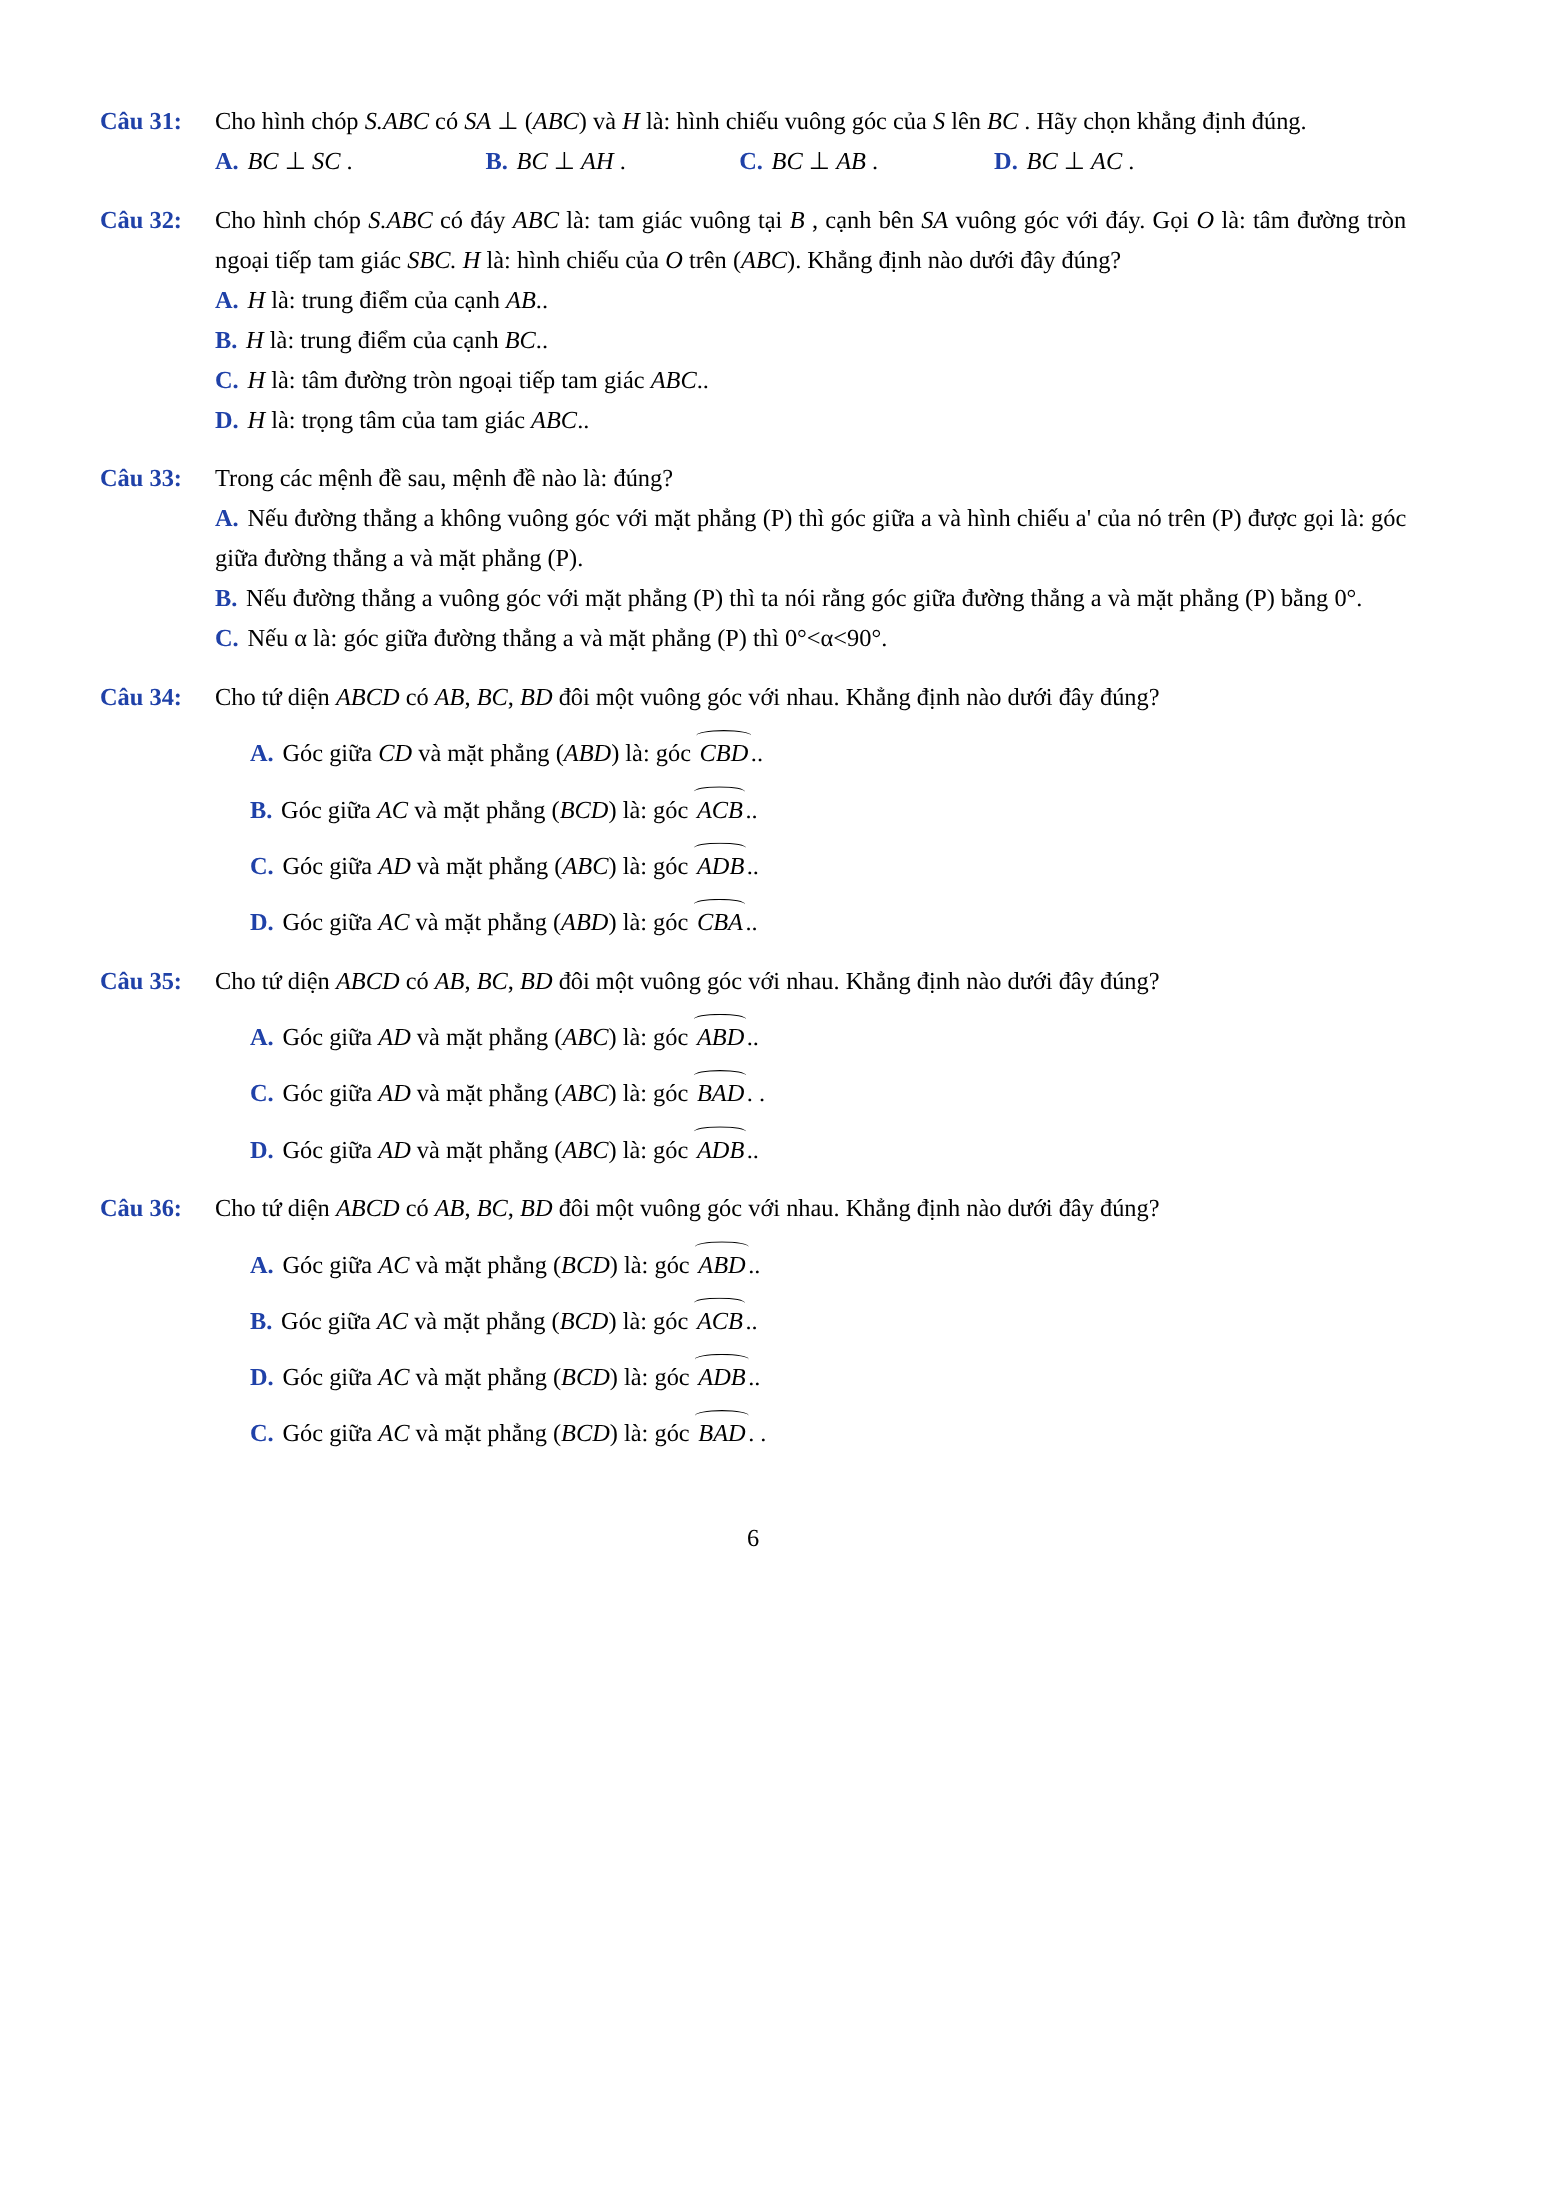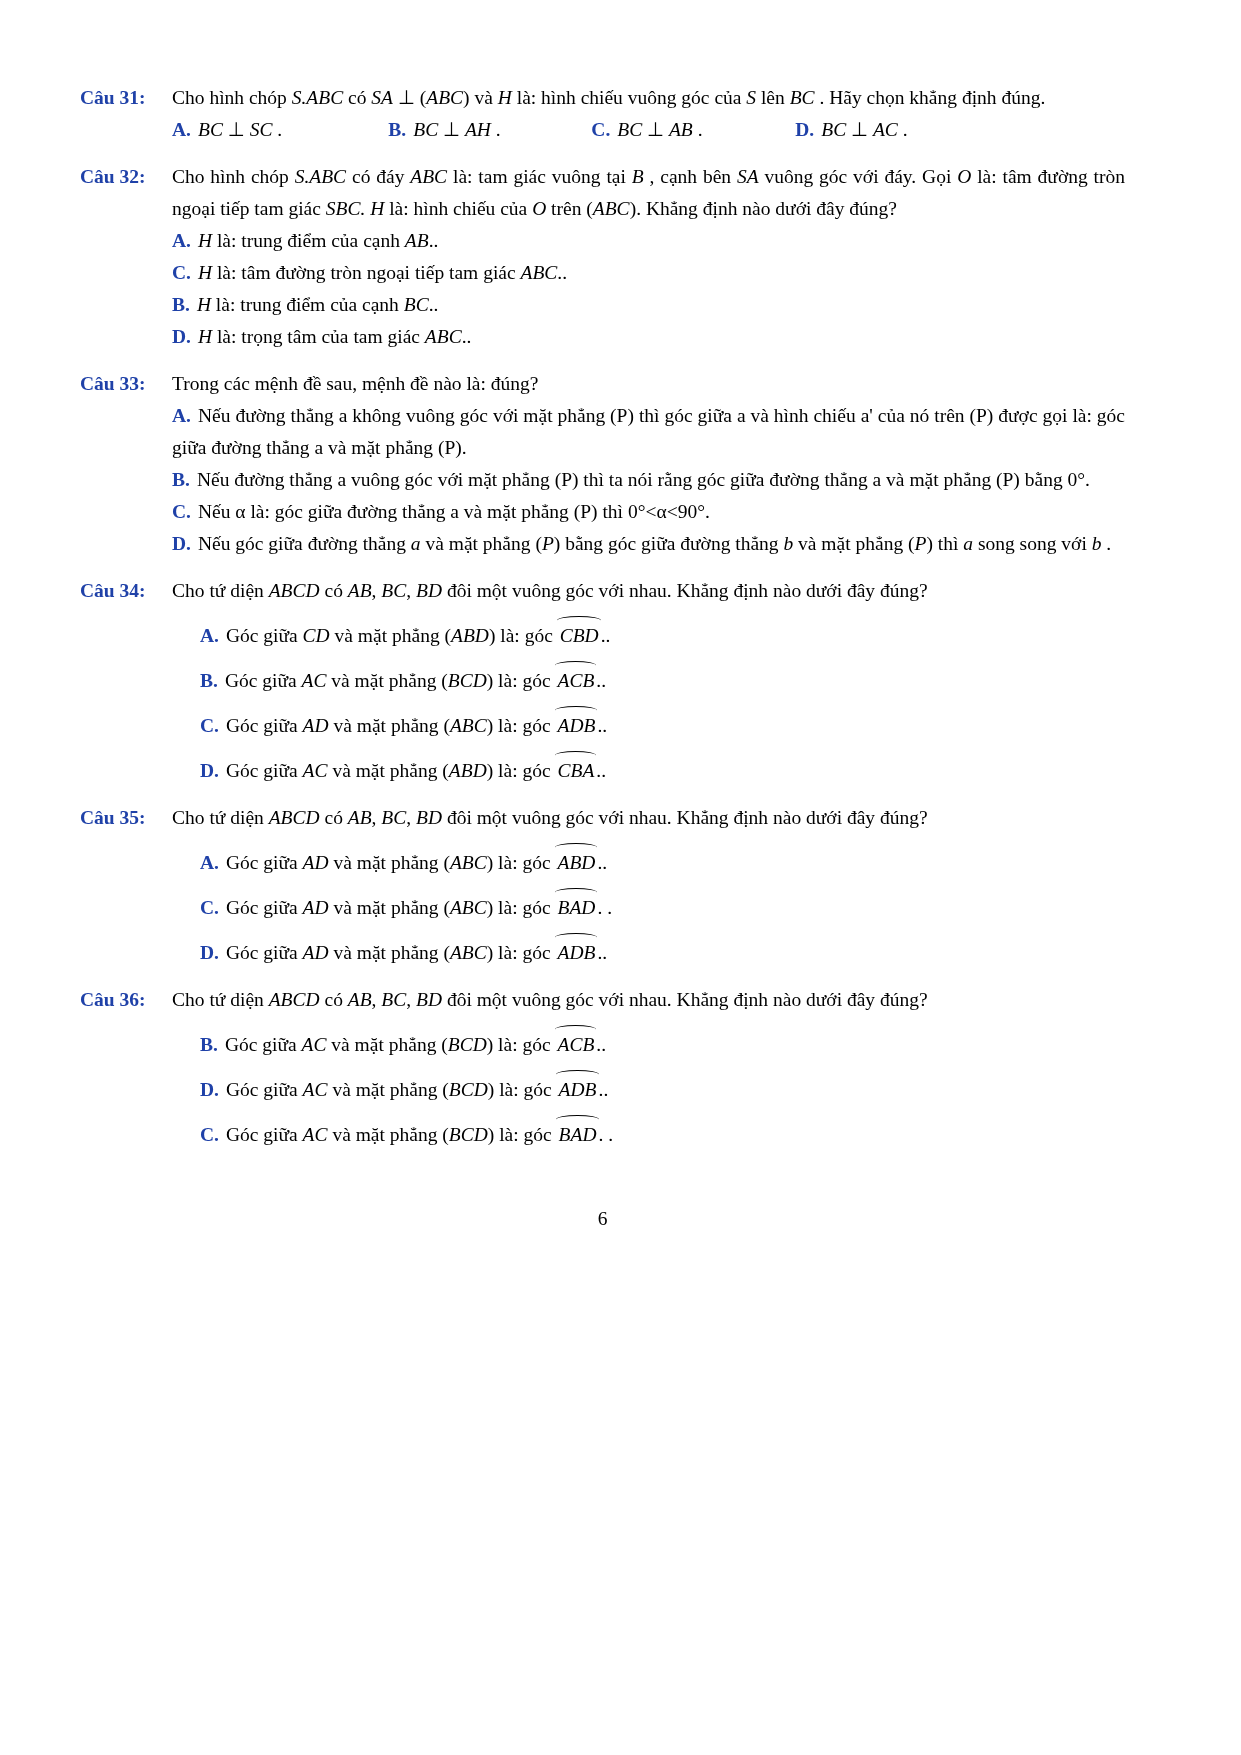--- a/index.html
+++ b/index.html
@@ -109,8 +109,8 @@
       <p class="q-body">Cho hình chóp <i>S.ABC</i> có đáy <i>ABC</i> là: tam giác vuông tại <i>B</i> , cạnh bên <i>SA</i> vuông góc với đáy. Gọi <i>O</i> là: tâm đường tròn ngoại tiếp tam giác <i>SBC.</i> <i>H</i> là: hình chiếu của <i>O</i> trên (<i>ABC</i>). Khẳng định nào dưới đây <b>đúng</b>?</p>
       <div class="answers block">
         <div class="answer"><span class="letter">A.</span><span class="a-text"><i>H</i> là: trung điểm của cạnh <i>AB</i>..</span></div>
+        <div class="answer"><span class="letter">B.</span><span class="a-text"><i>H</i> là: trung điểm của cạnh <i>BC</i>..</span></div>
         <div class="answer"><span class="letter">C.</span><span class="a-text"><i>H</i> là: tâm đường tròn ngoại tiếp tam giác <i>ABC</i>..</span></div>
-        <div class="answer"><span class="letter">B.</span><span class="a-text"><i>H</i> là: trung điểm của cạnh <i>BC</i>..</span></div>
         <div class="answer"><span class="letter">D.</span><span class="a-text"><i>H</i> là: trọng tâm của tam giác <i>ABC</i>..</span></div>
       </div>
     </div>

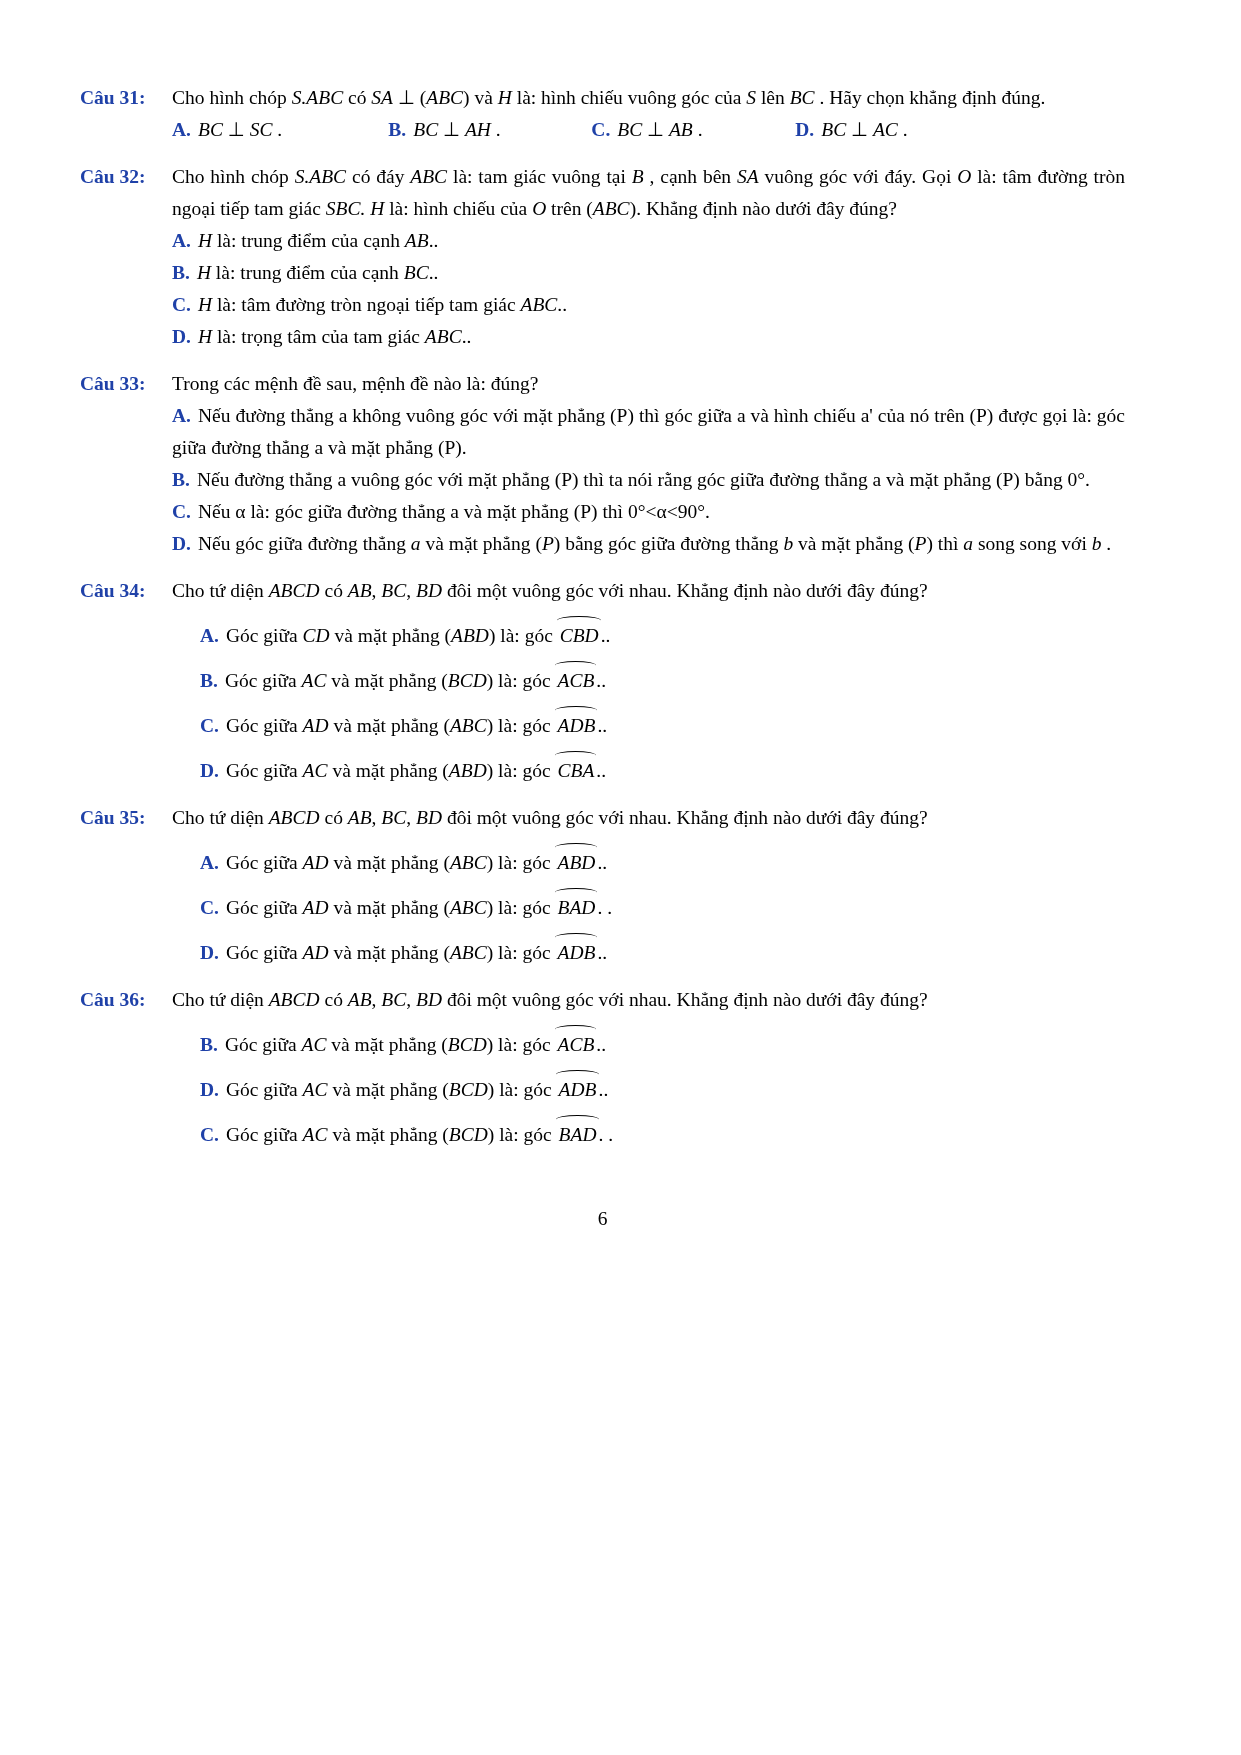--- a/index.html
+++ b/index.html
@@ -124,7 +124,6 @@
         <div class="answer"><span class="letter">A.</span><span class="a-text">Nếu đường thẳng a không vuông góc với mặt phẳng (P) thì góc giữa a và hình chiếu a' của nó trên (P) được gọi là: góc giữa đường thẳng a và mặt phẳng (P).</span></div>
         <div class="answer"><span class="letter">B.</span><span class="a-text">Nếu đường thẳng a vuông góc với mặt phẳng (P) thì ta nói rằng góc giữa đường thẳng a và mặt phẳng (P) bằng 0°.</span></div>
         <div class="answer"><span class="letter">C.</span><span class="a-text">Nếu α là: góc giữa đường thẳng a và mặt phẳng (P) thì 0°&lt;α&lt;90°.</span></div>
-        <div class="answer"><span class="letter">D.</span><span class="a-text">Nếu góc giữa đường thẳng <i>a</i> và mặt phẳng (<i>P</i>) bằng góc giữa đường thẳng <i>b</i> và mặt phẳng (<i>P</i>) thì <i>a</i> song song với <i>b</i> .</span></div>
       </div>
     </div>
   </section>

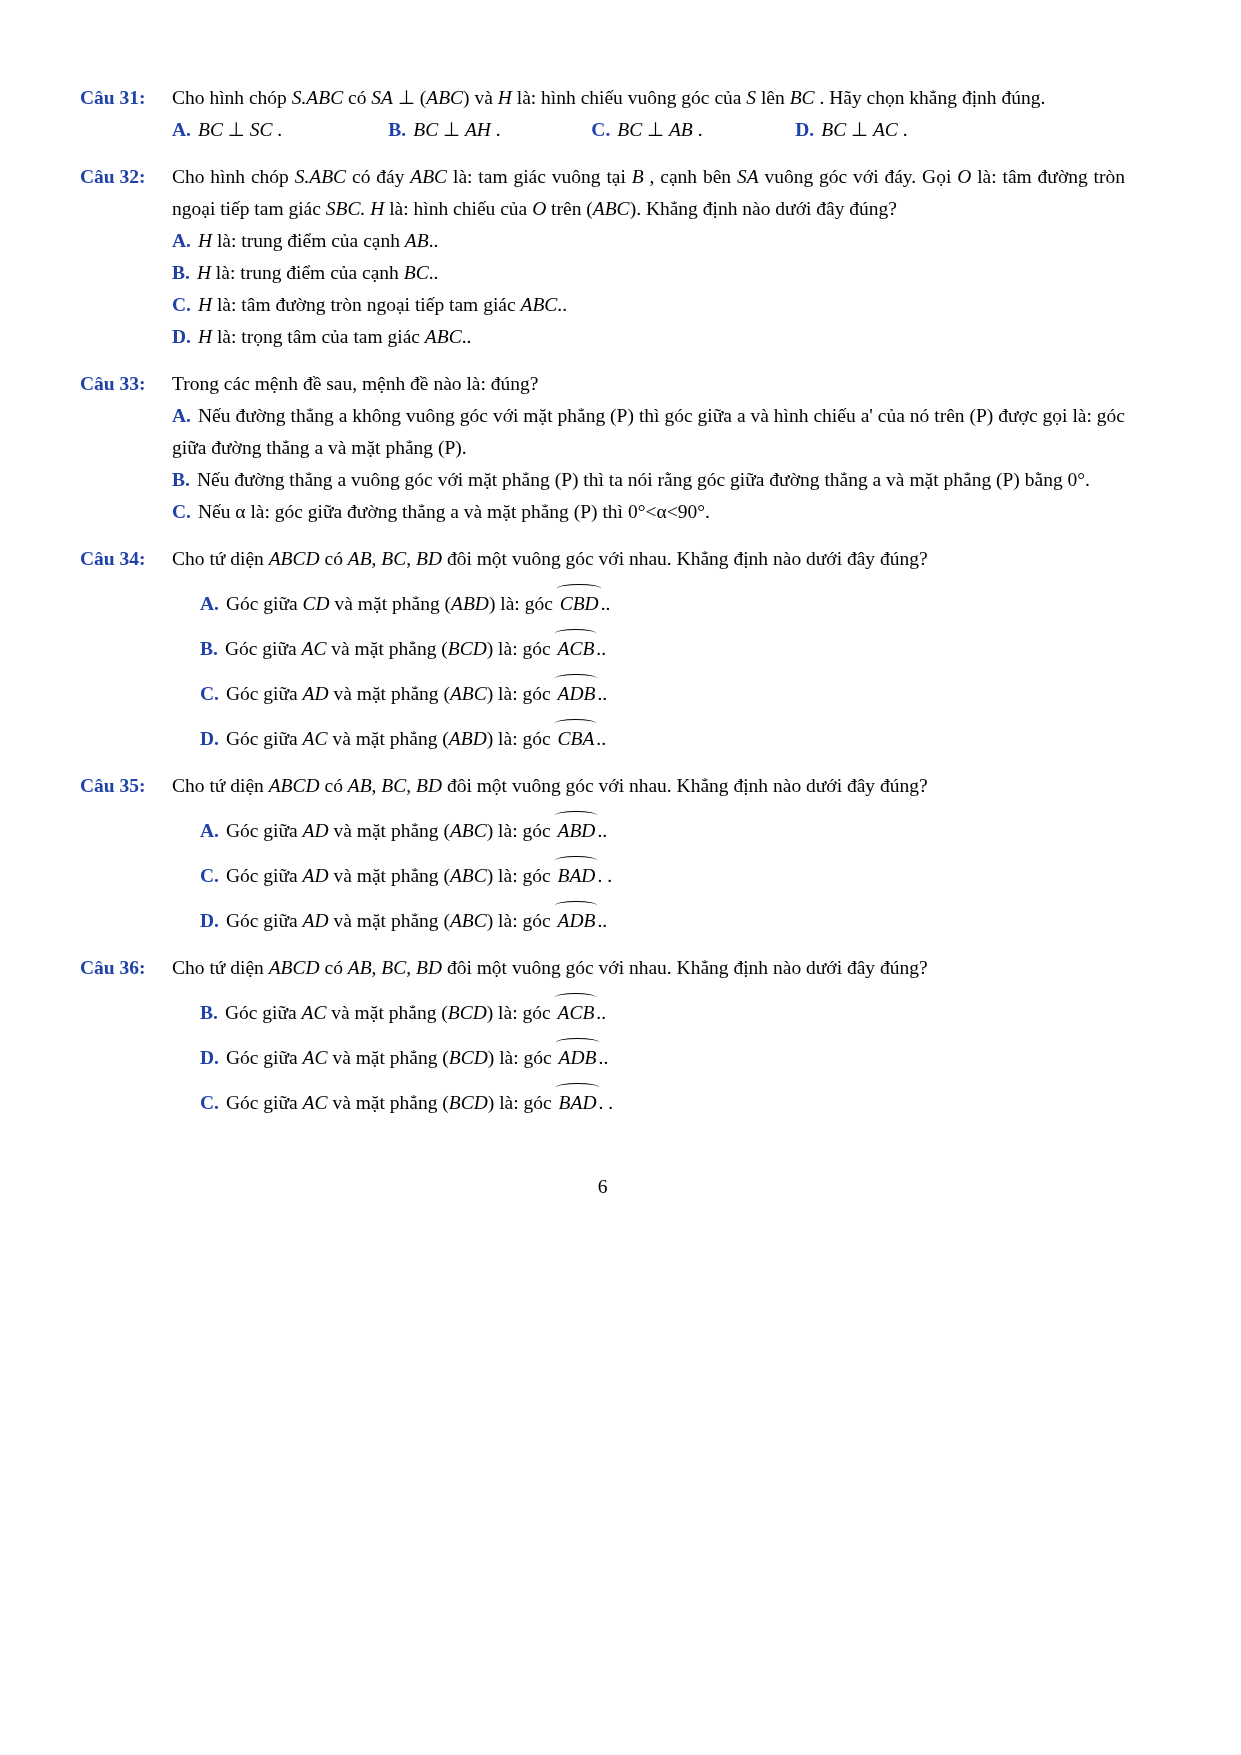--- a/index.html
+++ b/index.html
@@ -158,6 +158,7 @@
     <div class="q-content">
       <p class="q-body">Cho tứ diện <i>ABCD</i> có <i>AB</i>, <i>BC</i>, <i>BD</i> đôi một vuông góc với nhau. Khẳng định nào dưới đây <b>đúng?</b></p>
       <div class="answers block spaced">
+        <div class="answer"><span class="letter">A.</span><span class="a-text">Góc giữa <i>AC</i> và mặt phẳng (<i>BCD</i>) là: góc <span class="hat">ABD</span>..</span></div>
         <div class="answer"><span class="letter">B.</span><span class="a-text">Góc giữa <i>AC</i> và mặt phẳng (<i>BCD</i>) là: góc <span class="hat">ACB</span>..</span></div>
         <div class="answer"><span class="letter">D.</span><span class="a-text">Góc giữa <i>AC</i> và mặt phẳng (<i>BCD</i>) là: góc <span class="hat">ADB</span>..</span></div>
         <div class="answer"><span class="letter">C.</span><span class="a-text">Góc giữa <i>AC</i> và mặt phẳng (<i>BCD</i>) là: góc <span class="hat">BAD</span>. .</span></div>

